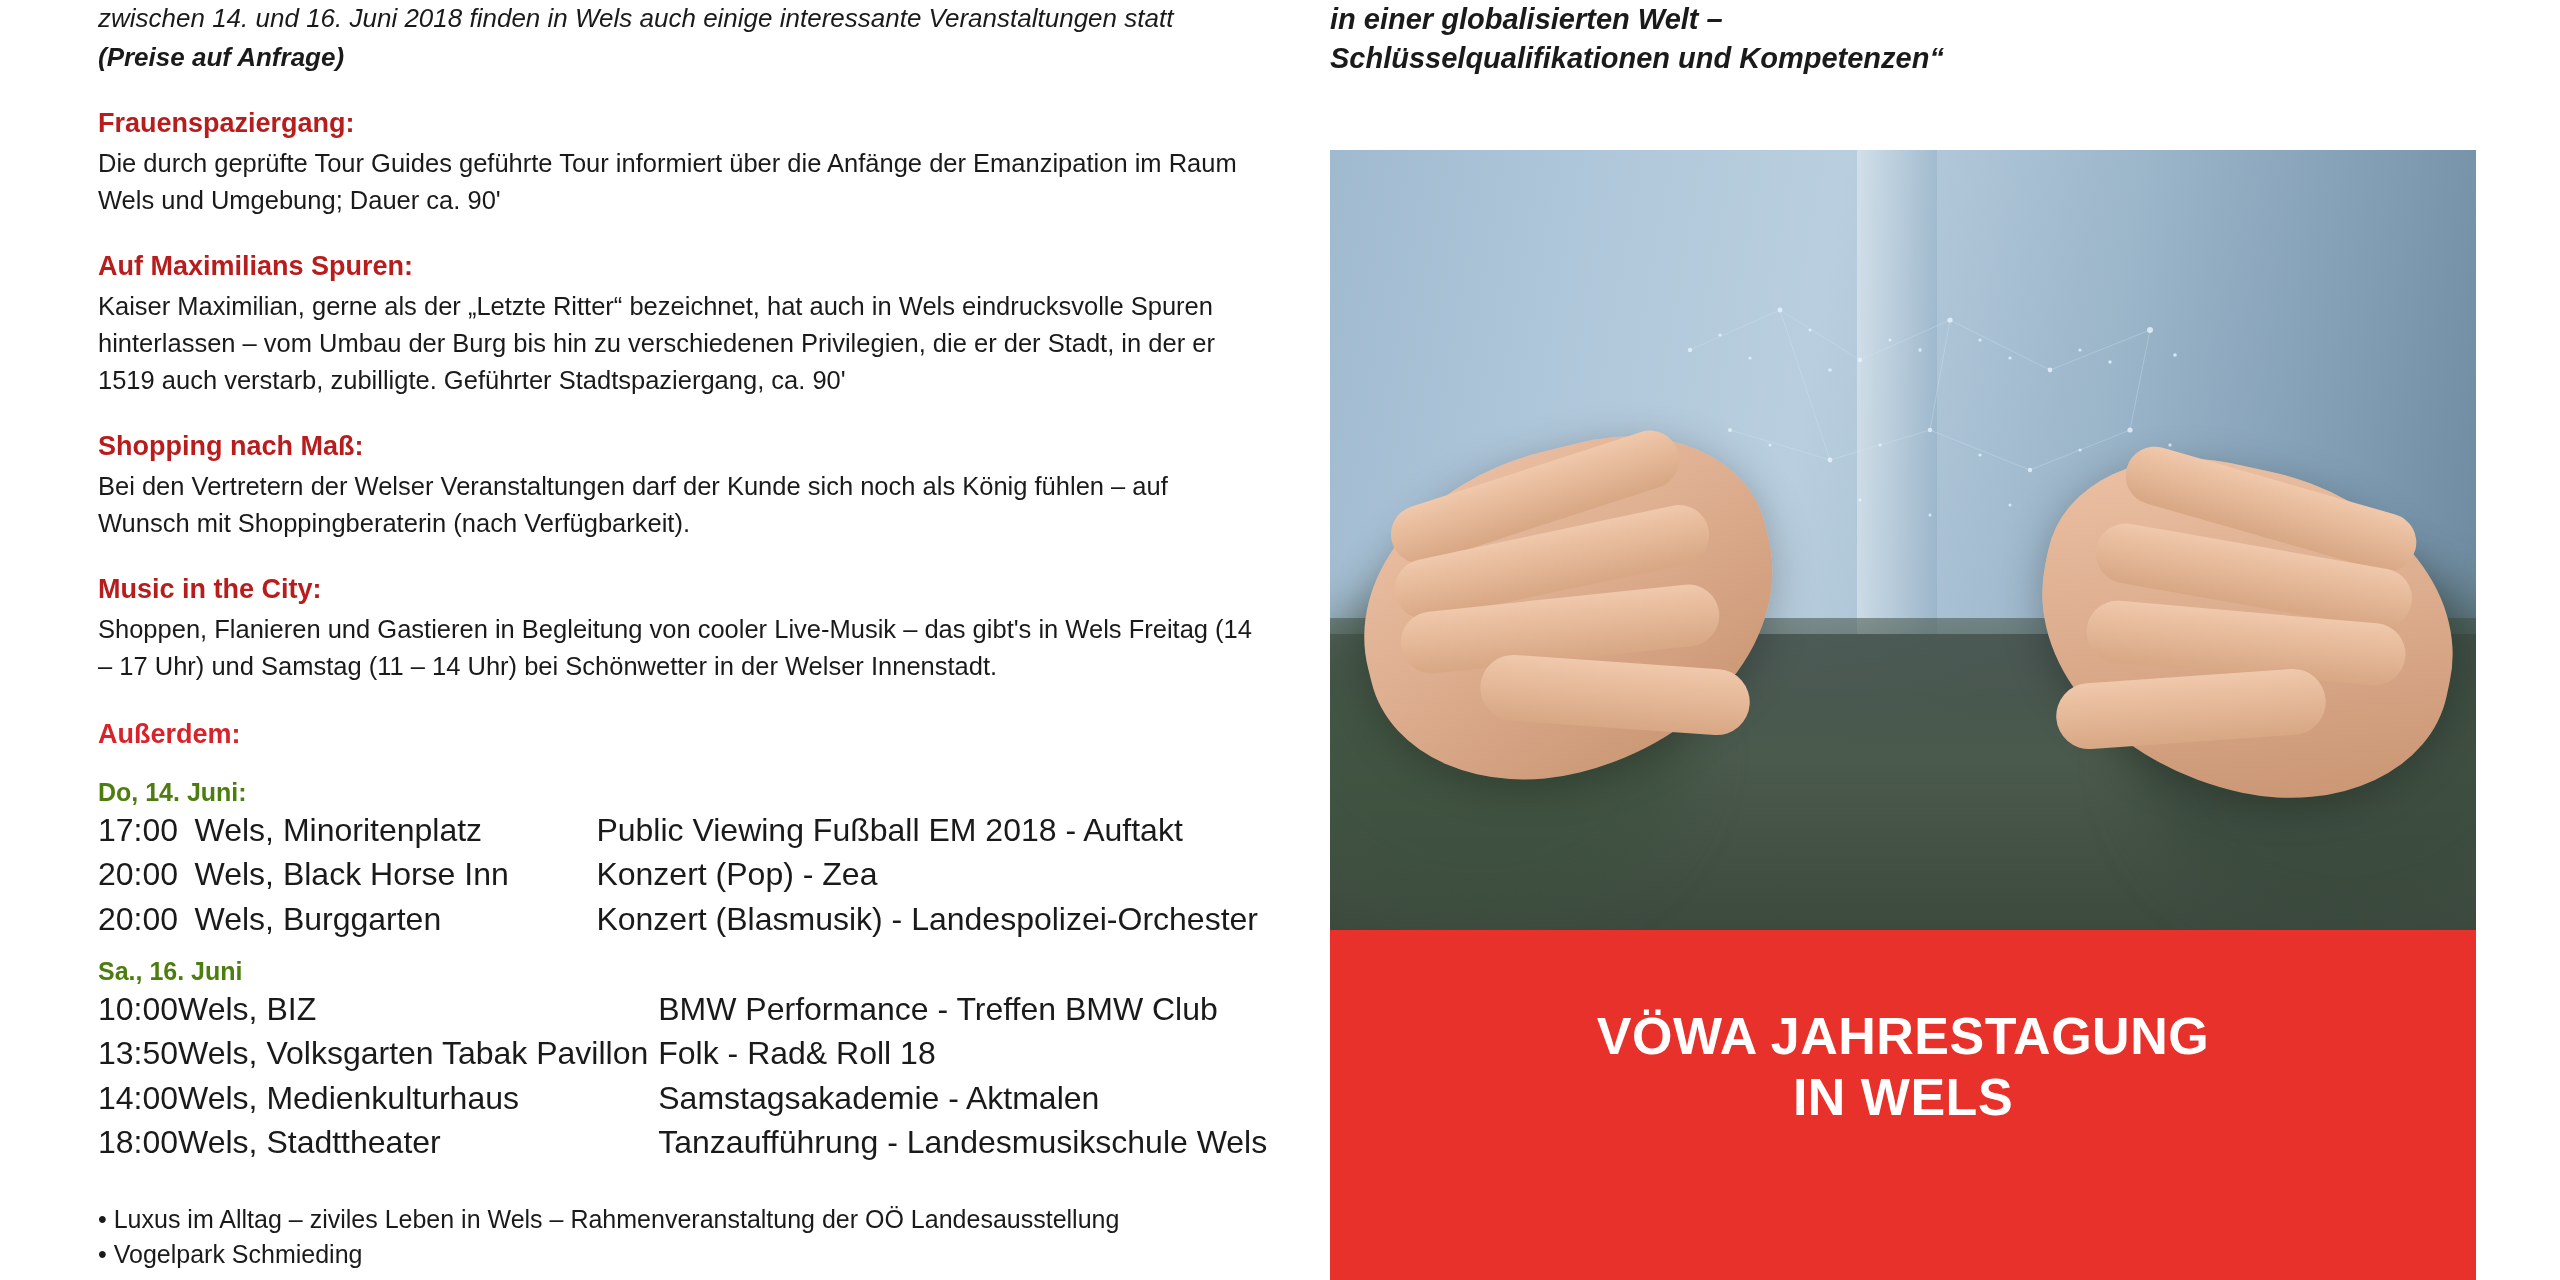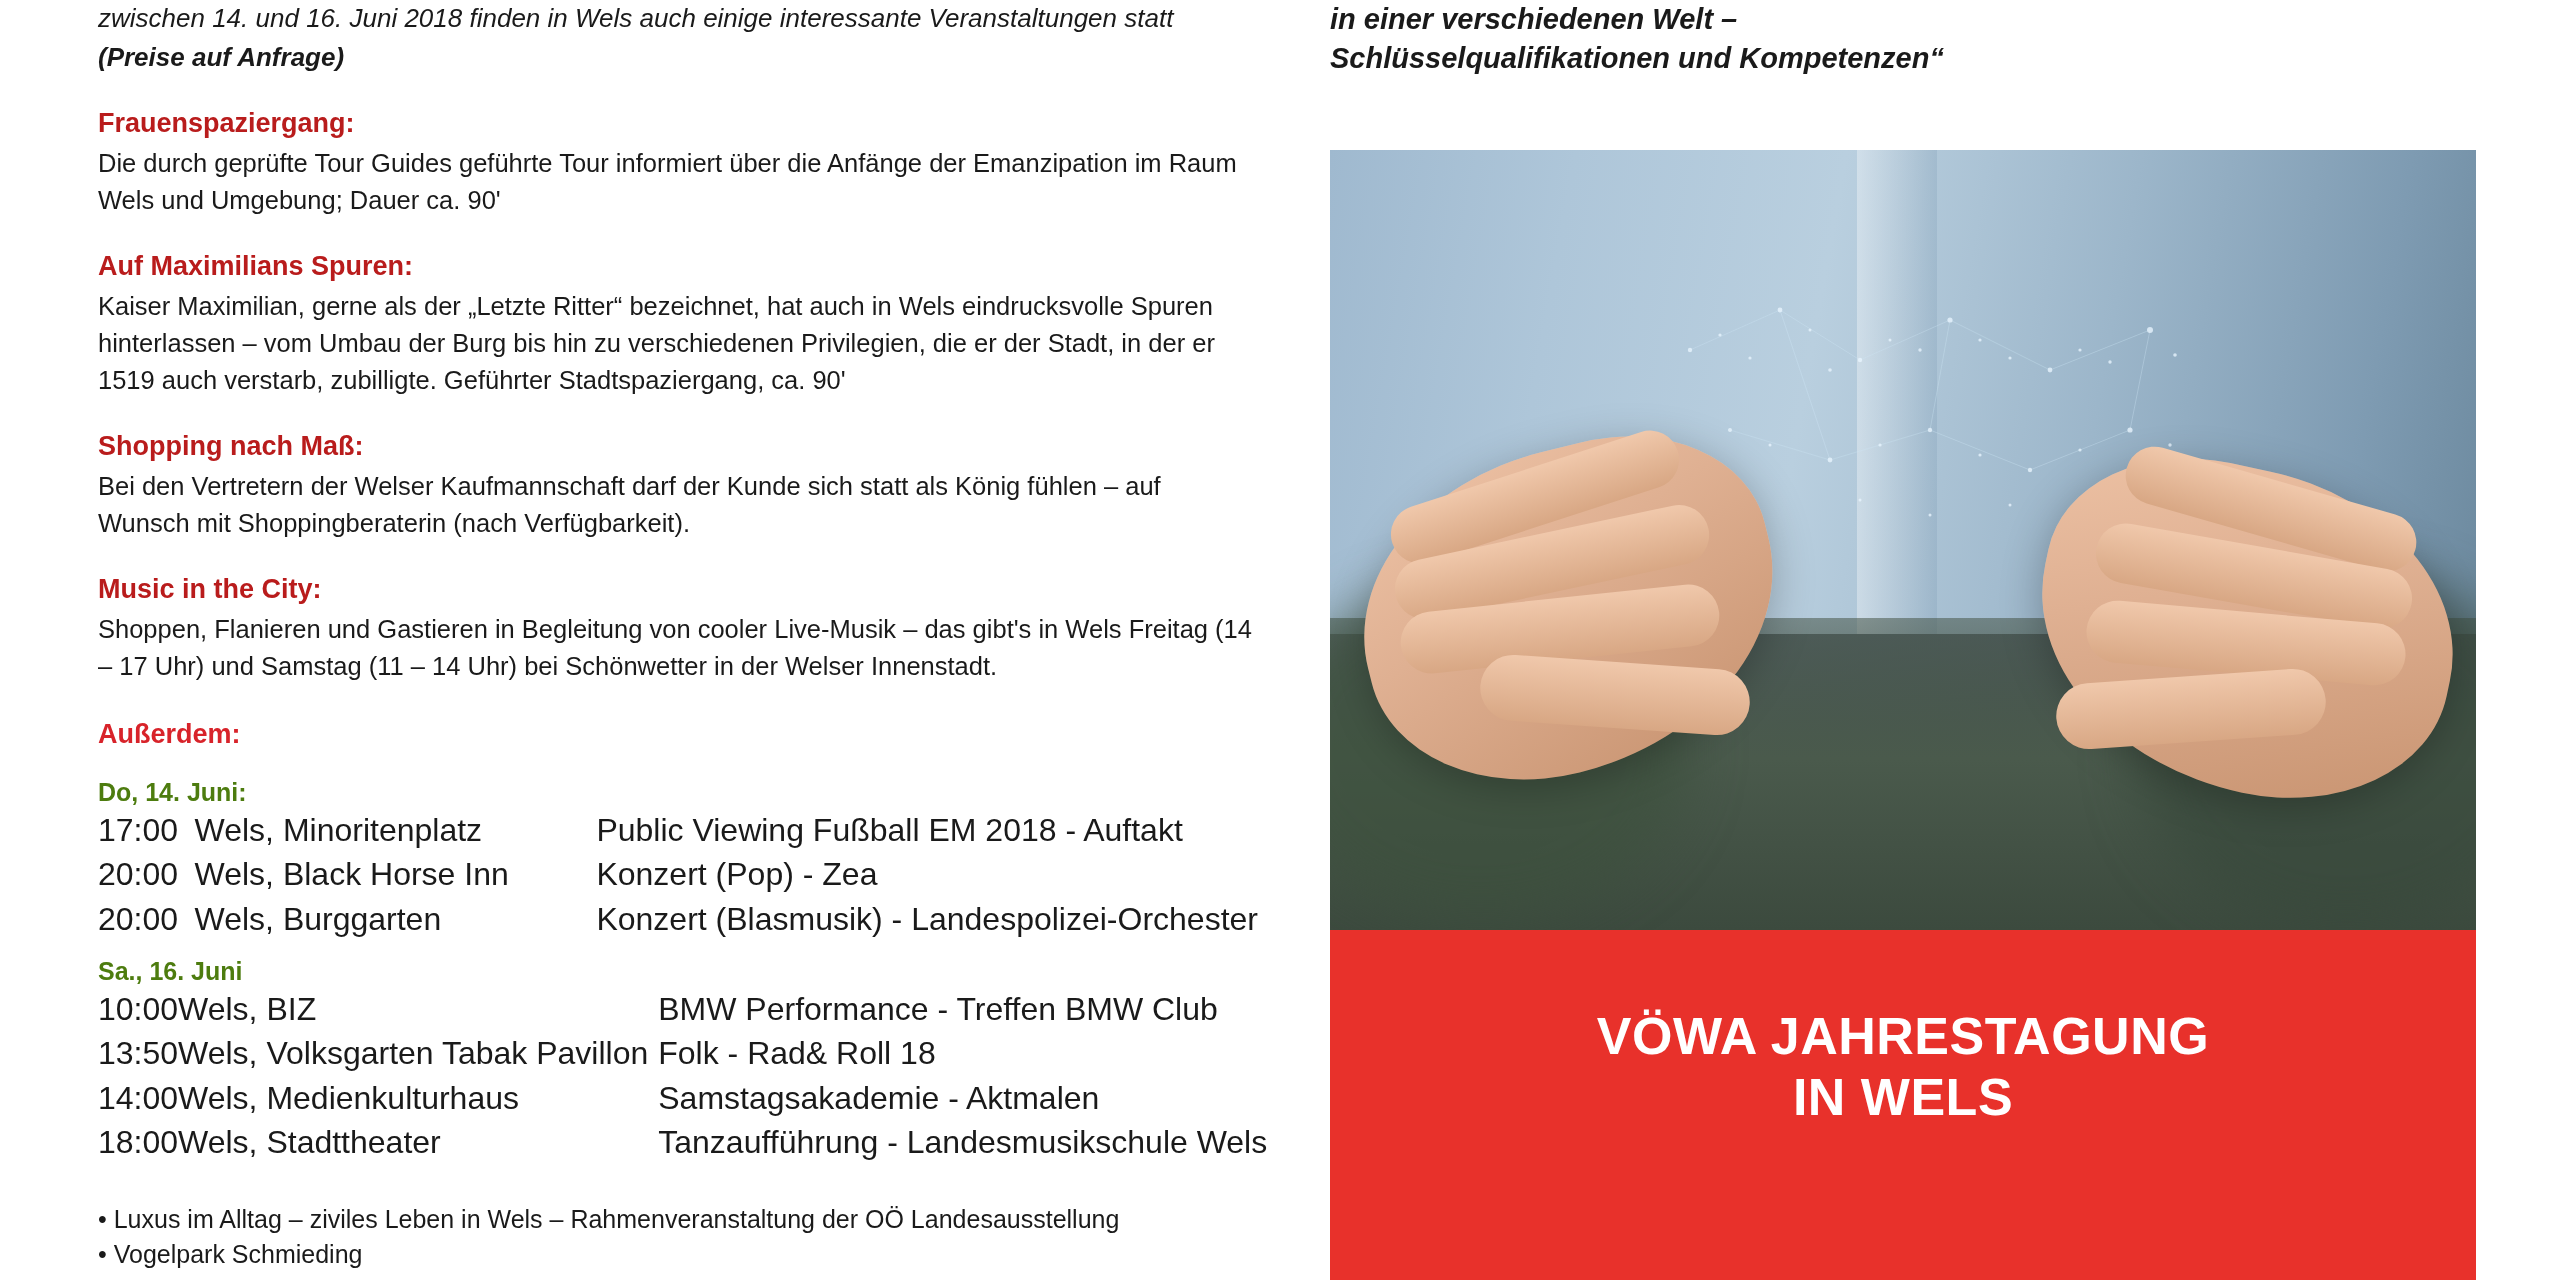--- a/index.html
+++ b/index.html
@@ -308,7 +308,7 @@
   <div class="right-col">
 
     <div class="right-heading">
-      <div>in einer verschiedenen Welt –</div>
+      <div>in einer globalisierten Welt –</div>
       <div>Schlüsselqualifikationen und Kompetenzen“</div>
     </div>
 

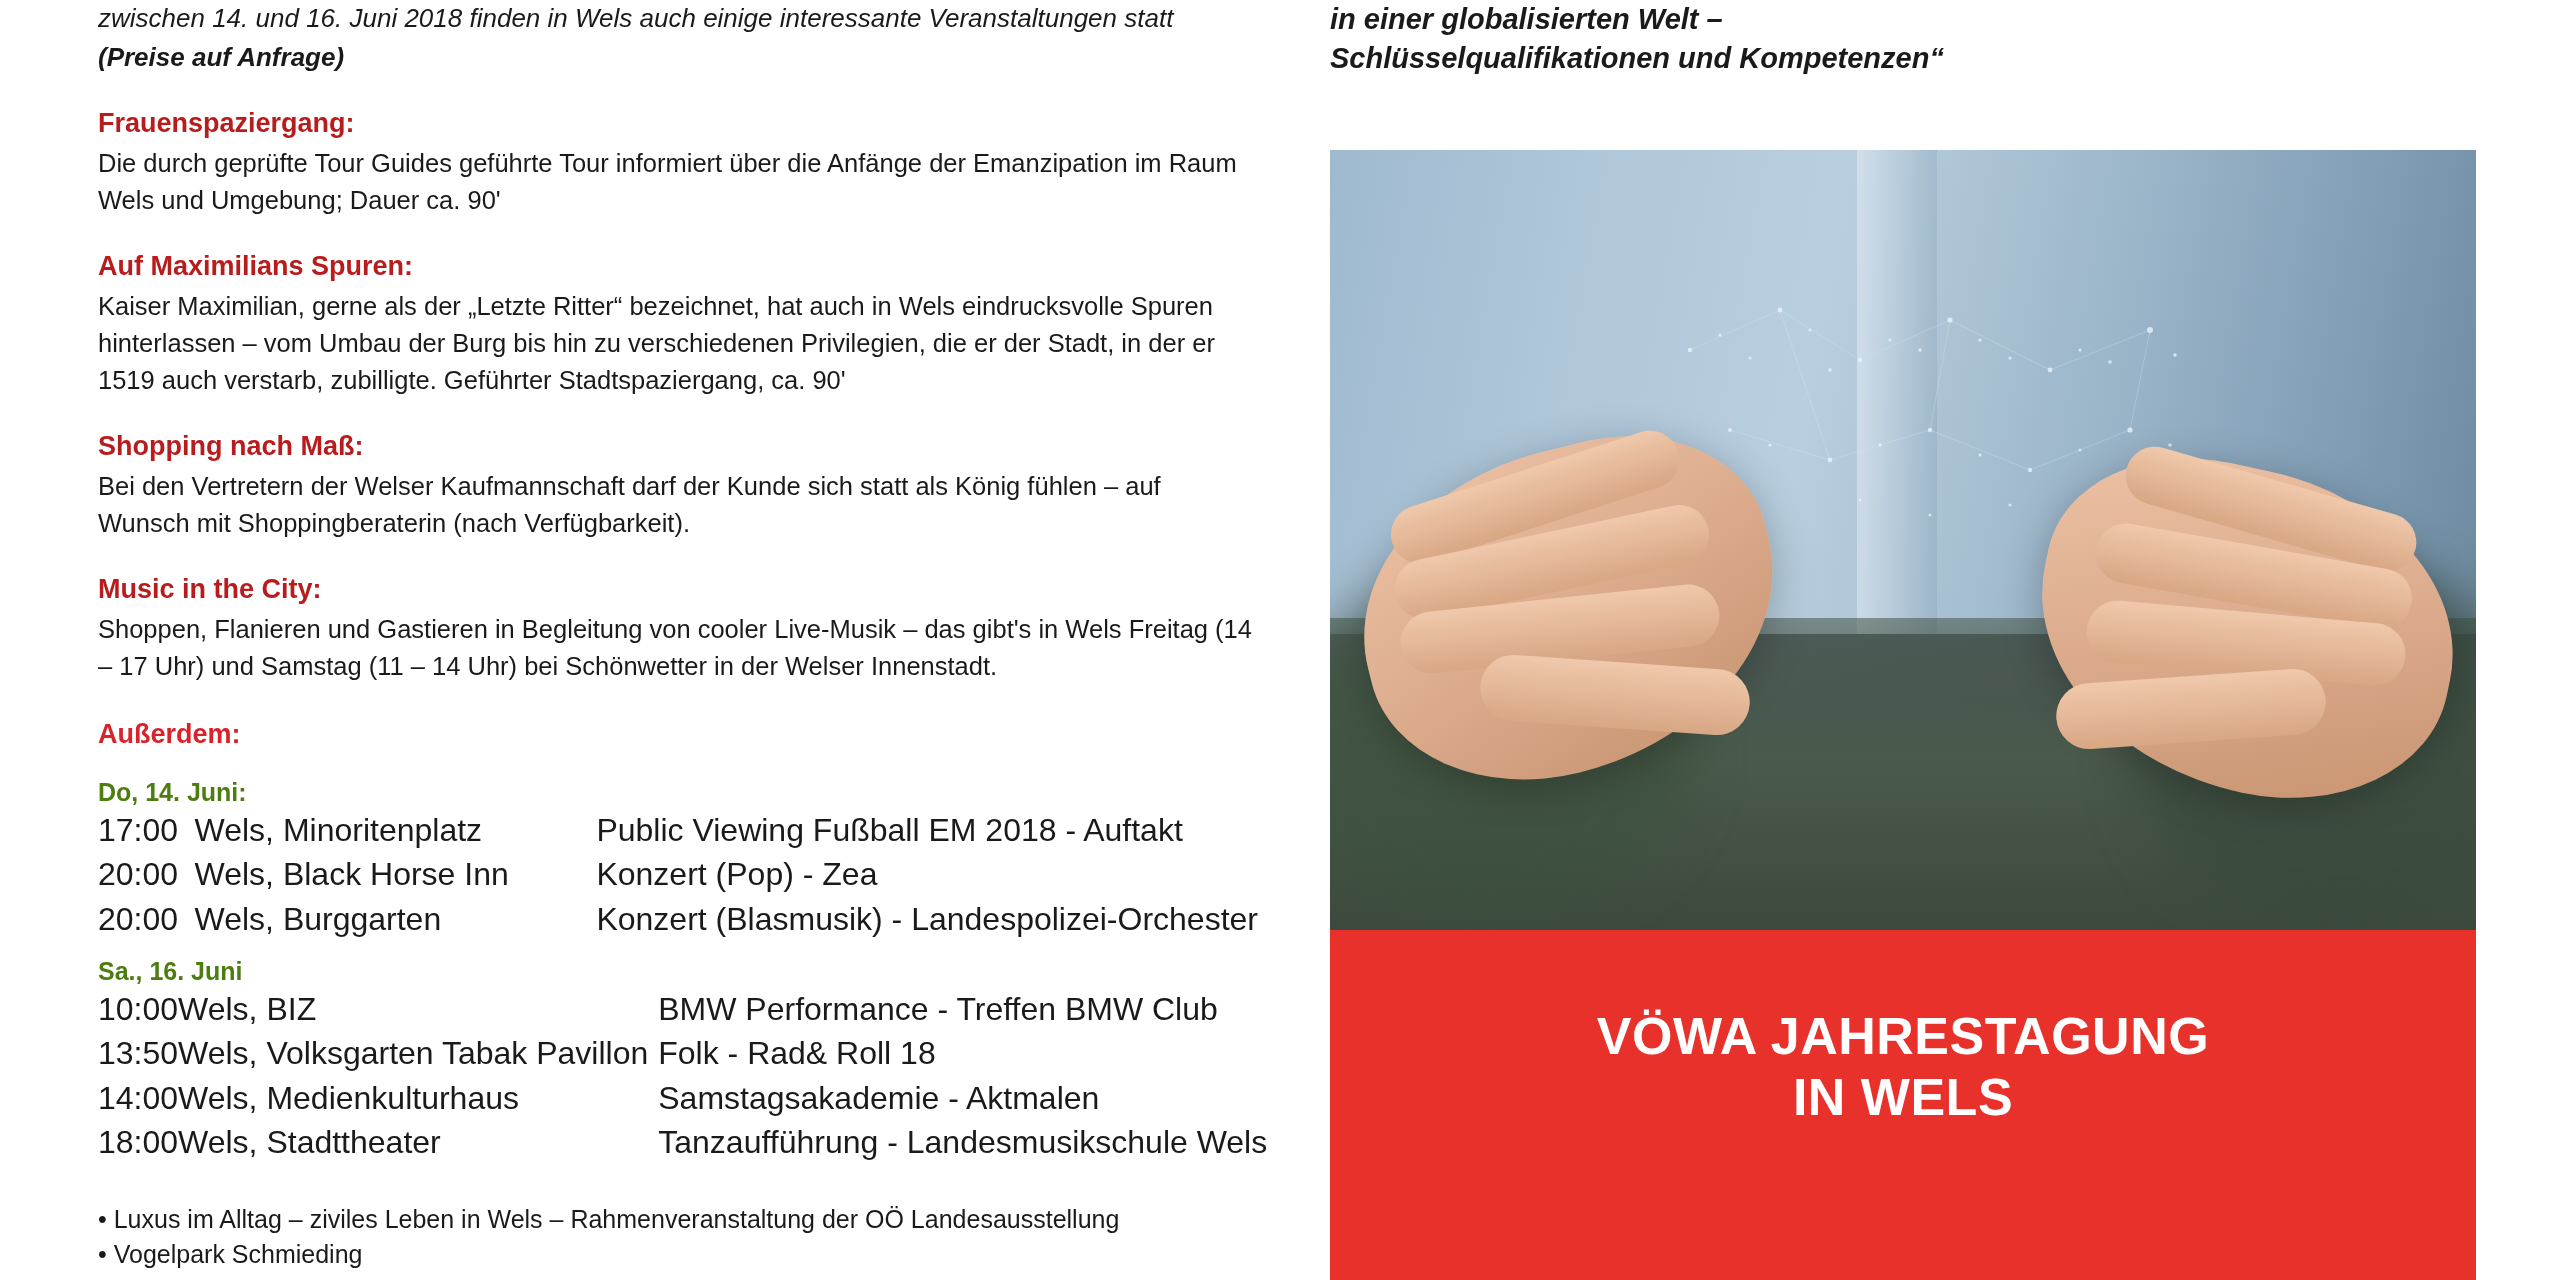--- a/index.html
+++ b/index.html
@@ -241,7 +241,7 @@
 
     <div class="section">
       <div class="section-title">Shopping nach Maß:</div>
-      <div class="section-body">Bei den Vertretern der Welser Kaufmannschaft darf der Kunde sich statt als König fühlen – auf Wunsch mit Shoppingberaterin (nach Verfügbarkeit).</div>
+      <div class="section-body">Bei den Vertretern der Welser Veranstaltungen darf der Kunde sich noch als König fühlen – auf Wunsch mit Shoppingberaterin (nach Verfügbarkeit).</div>
     </div>
 
     <div class="section">

